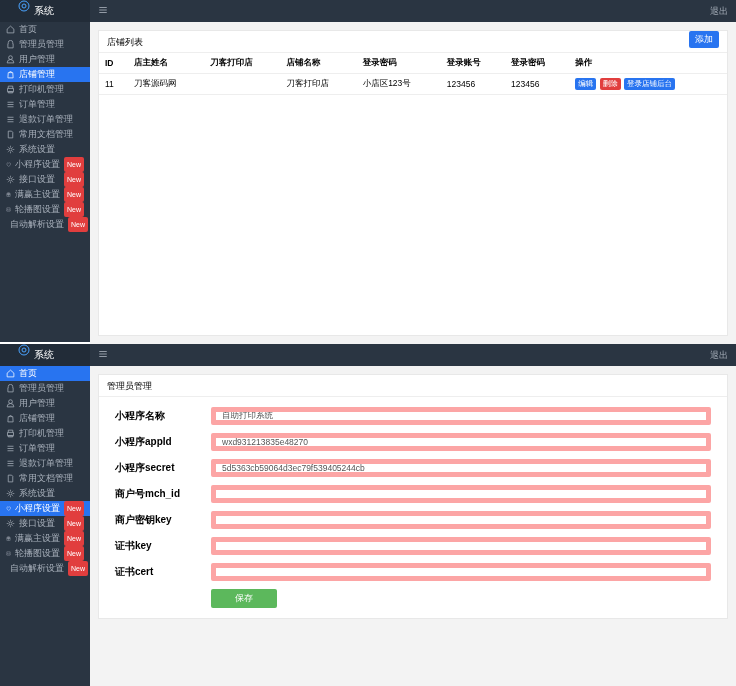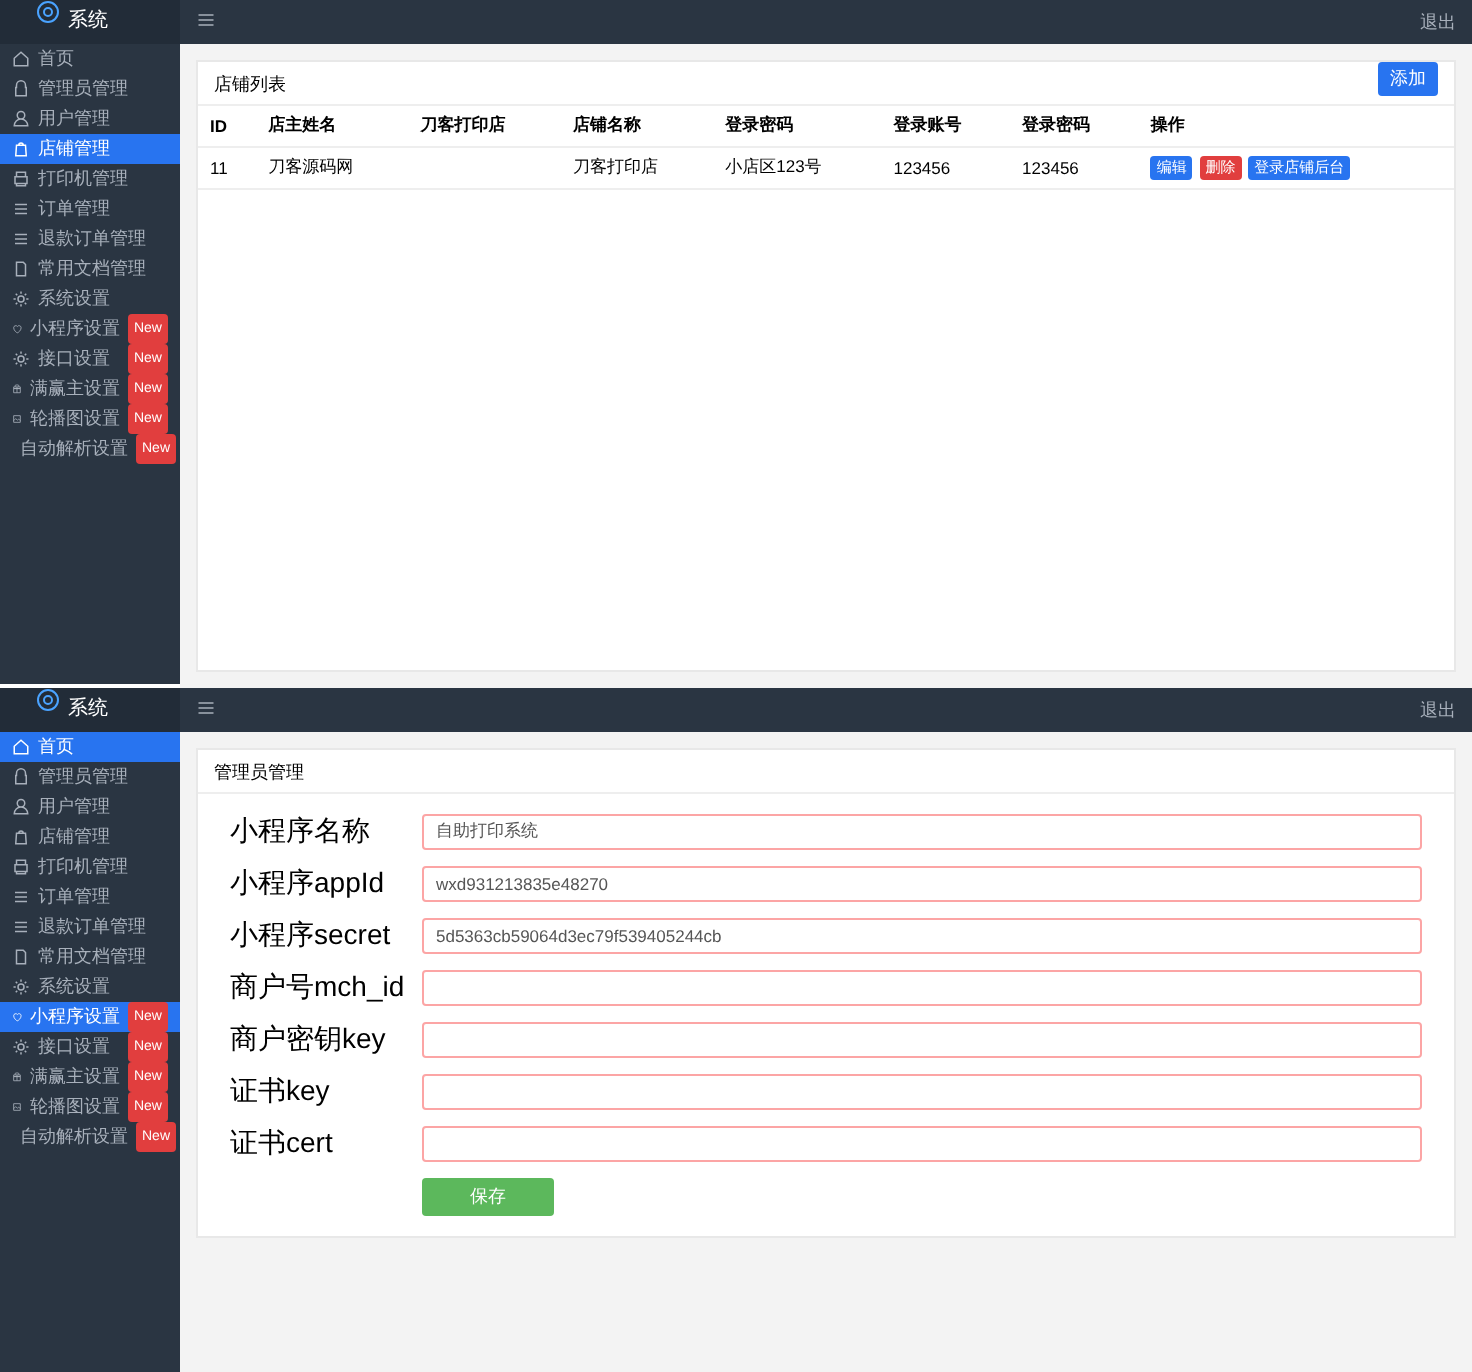--- a/index.html
+++ b/index.html
@@ -32,7 +32,7 @@
 .app1 .sidebar{min-height:342px}
 .form{padding:10px 16px}
 .form-row{display:flex;align-items:center;margin-bottom:8px}
-.form-row label{width:96px;font-size:14px;font-weight:normal}
+.form-row label{width:96px;font-size:10px;font-weight:bold}
 .form-row input{flex:1;height:18px;border:1px solid #fca5a5;border-radius:2px;padding:0 6px;font-size:8.5px;color:#555}
 .btn-save{background:#5cb85c;color:#fff;border:none;padding:3px 24px;font-size:9px;border-radius:2px;cursor:pointer;margin-left:96px}
 .clearfix::after{content:"";display:table;clear:both}

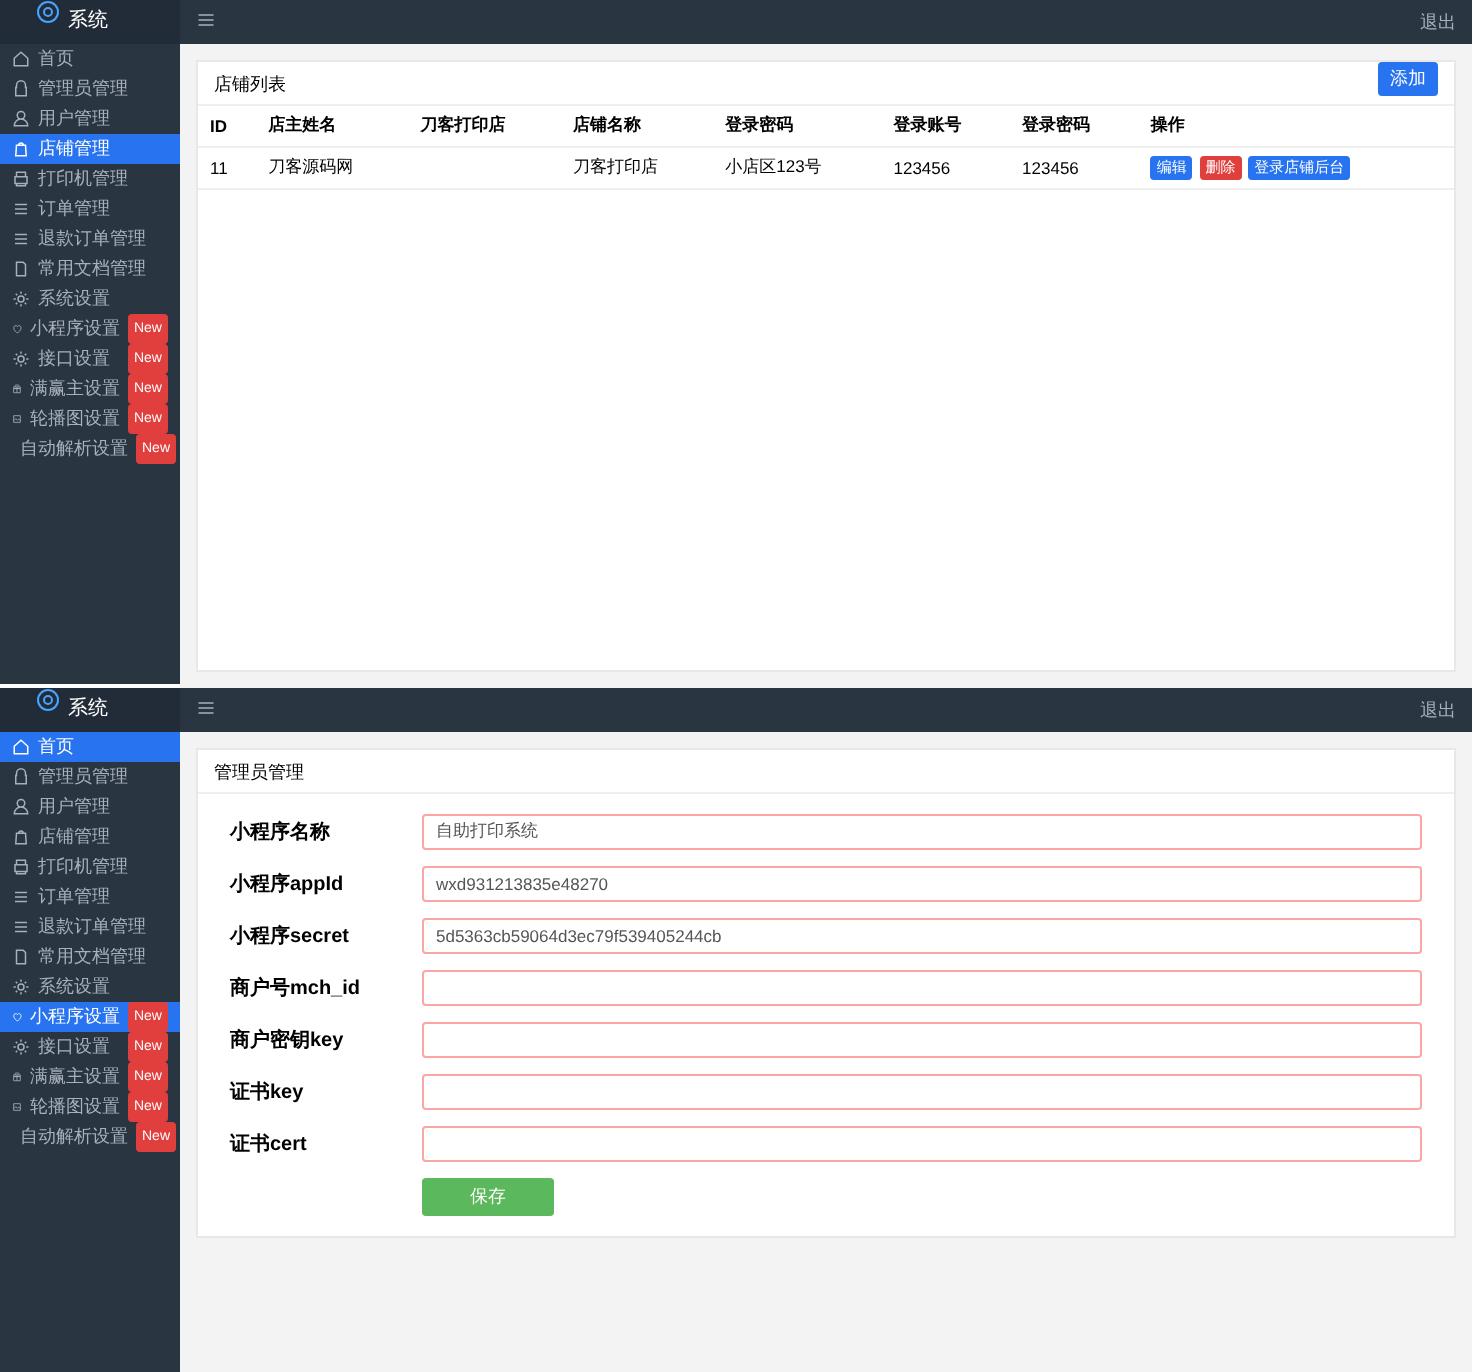--- a/index.html
+++ b/index.html
@@ -33,7 +33,7 @@
 .form{padding:10px 16px}
 .form-row{display:flex;align-items:center;margin-bottom:8px}
 .form-row label{width:96px;font-size:10px;font-weight:bold}
-.form-row input{flex:1;height:18px;border:1px solid #fca5a5;border-radius:2px;padding:0 6px;font-size:8.5px;color:#555}
+.form-row input{flex:1;height:18px;border:5px solid #fca5a5;border-radius:2px;padding:0 6px;font-size:8.5px;color:#555}
 .btn-save{background:#5cb85c;color:#fff;border:none;padding:3px 24px;font-size:9px;border-radius:2px;cursor:pointer;margin-left:96px}
 .clearfix::after{content:"";display:table;clear:both}
 </style>

